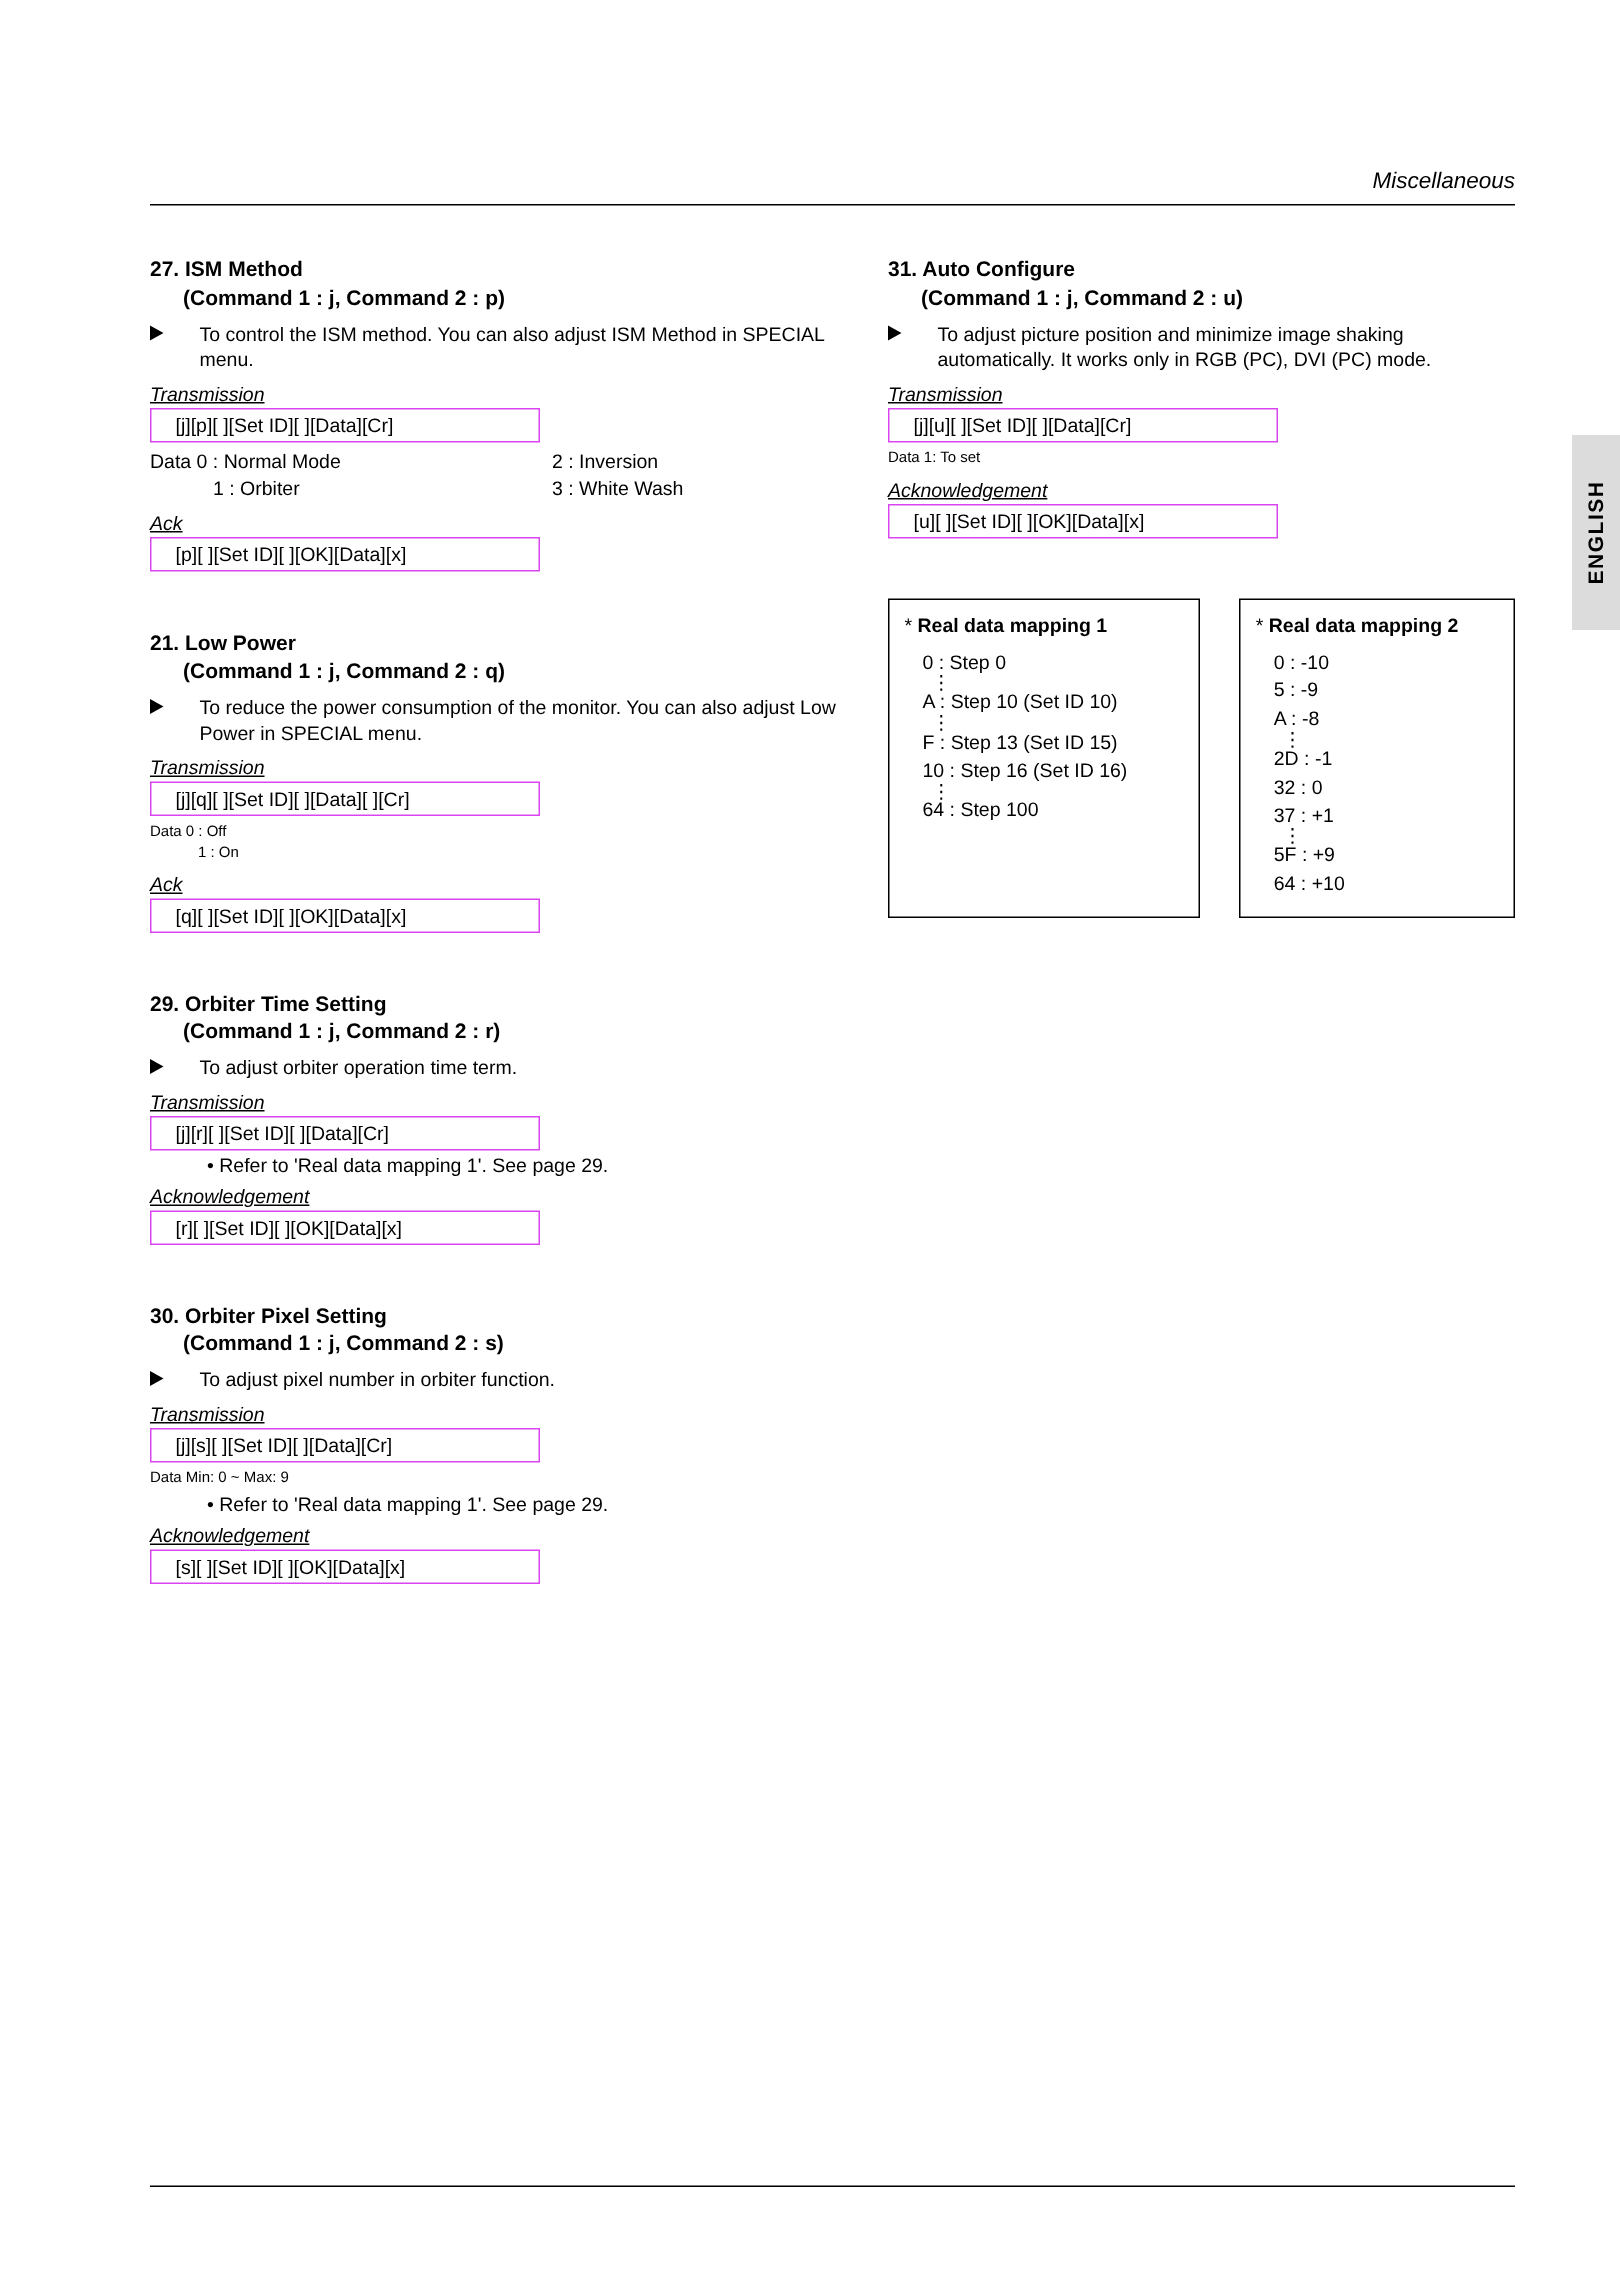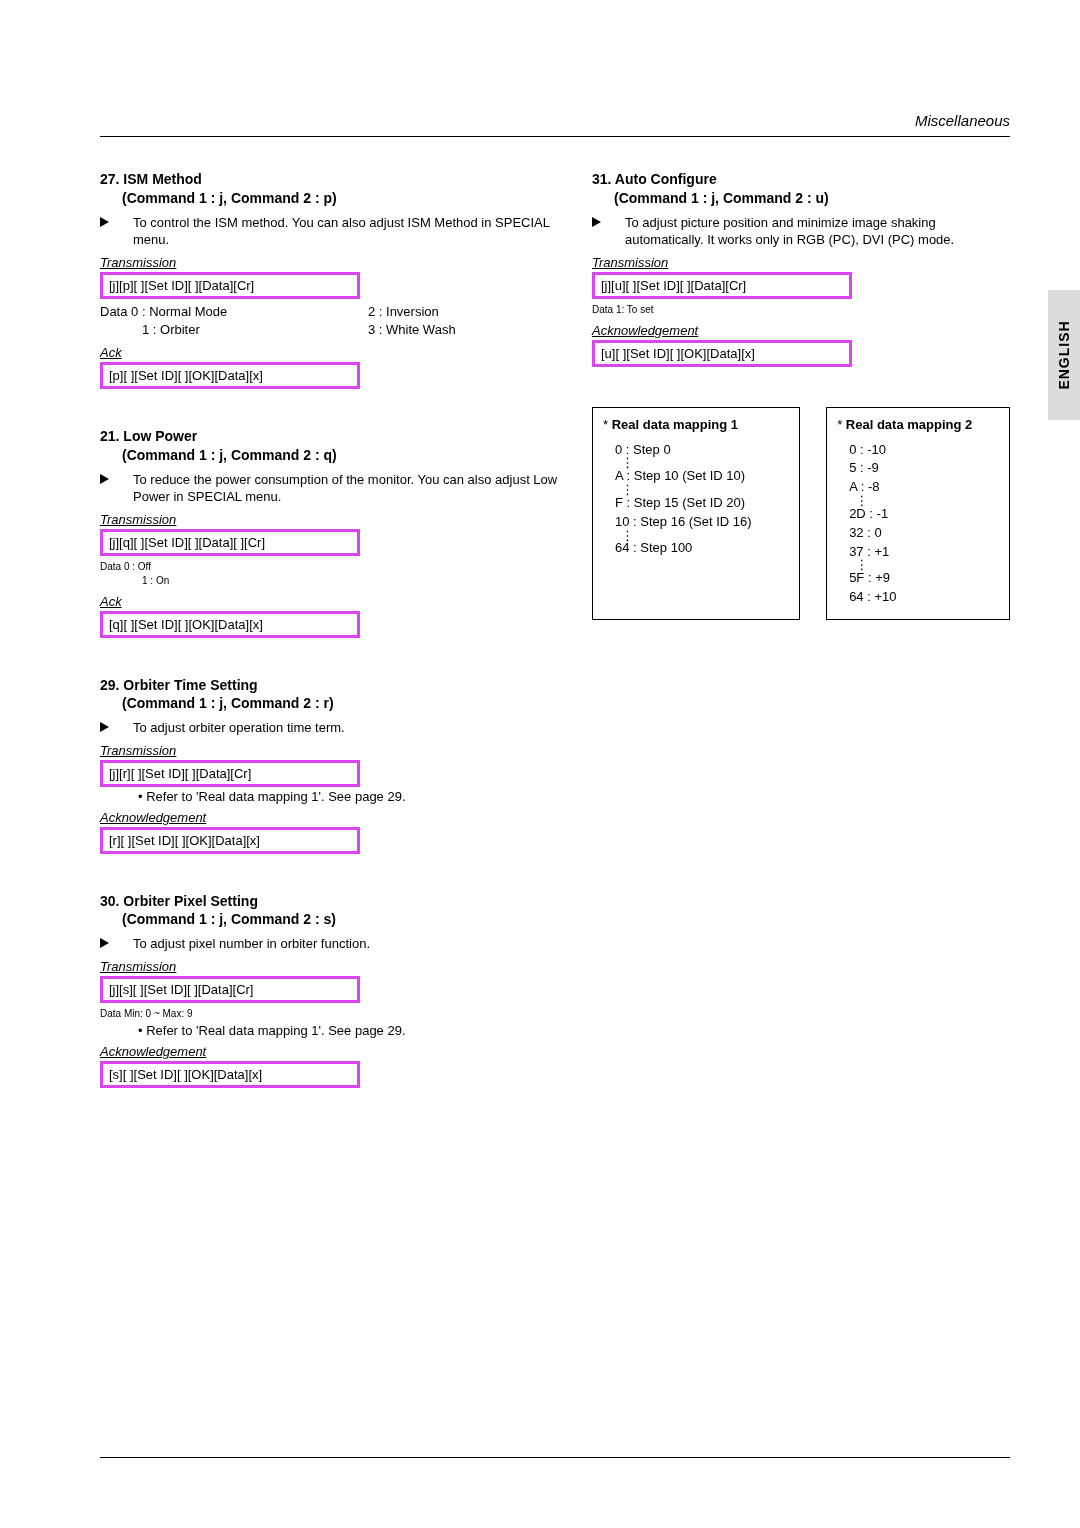--- a/index.html
+++ b/index.html
@@ -90,8 +90,8 @@
     margin-top: 6px;
   }
   .codebox {
-    border: 3px solid #d946ef;
-    padding: 3px 6px;
+    border: 1px solid #d946ef;
+    padding: 3px 16px;
     font-size: 13px;
     margin-top: 2px;
     width: 260px;

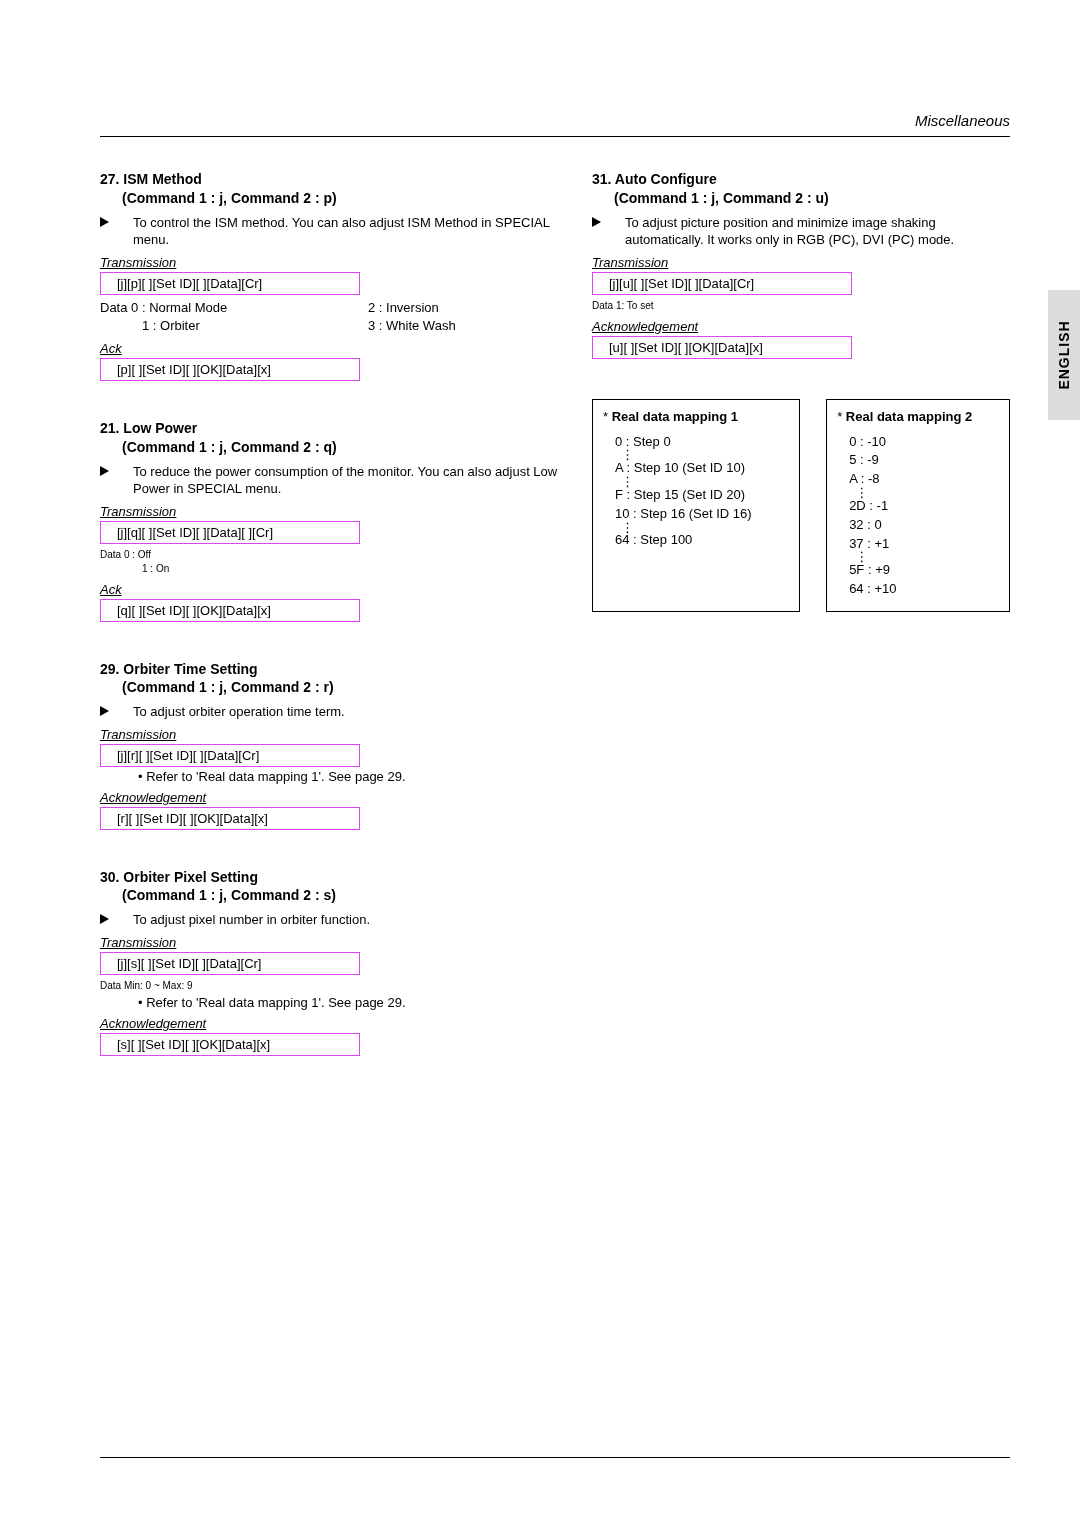--- a/index.html
+++ b/index.html
@@ -258,7 +258,7 @@
           <div class="vdots">⋮</div>
           <div class="indent">A  : Step 10 (Set ID 10)</div>
           <div class="vdots">⋮</div>
-          <div class="indent">F  : Step 15 (Set ID 20)</div>
+          <div class="indent">F  : Step 13 (Set ID 15)</div>
           <div class="indent">10 : Step 16 (Set ID 16)</div>
           <div class="vdots">⋮</div>
           <div class="indent">64 : Step 100</div>

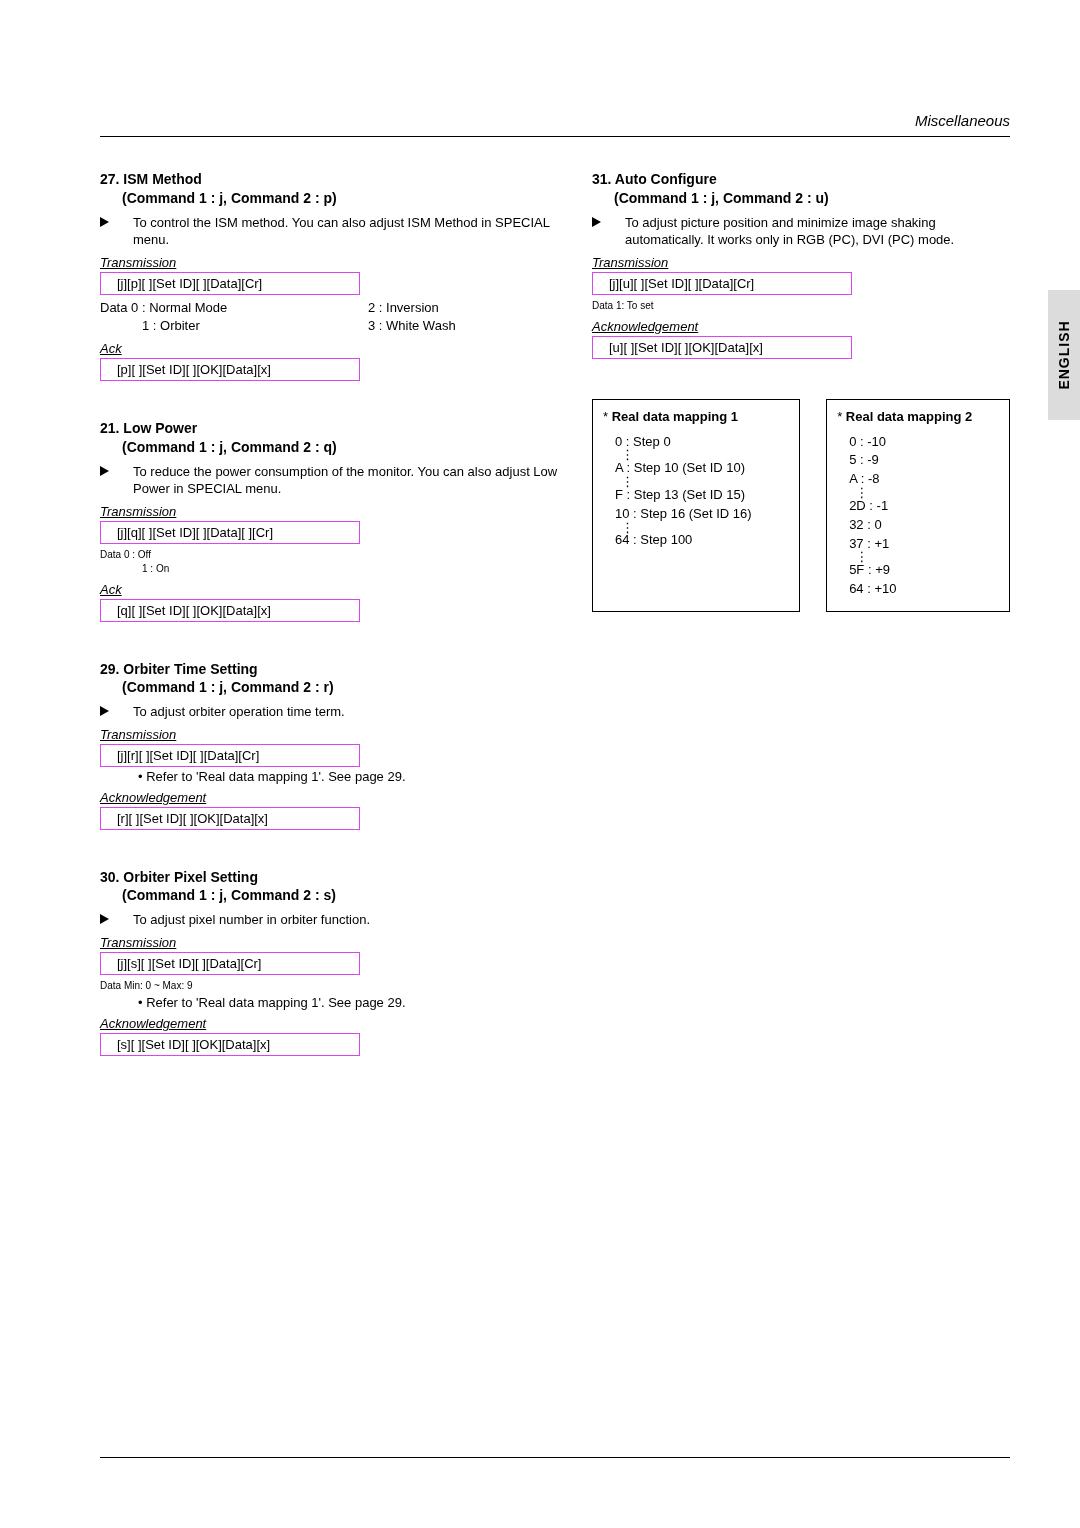--- a/index.html
+++ b/index.html
@@ -198,7 +198,7 @@
         <div class="label">Transmission</div>
         <div class="codebox">[j][q][  ][Set ID][  ][Data][  ][Cr]</div>
         <div class="dataline">Data   0  : Off</div>
-        <div class="dataline" style="margin-left:42px;margin-top:0">1  : On</div>
+        <div class="dataline" style="margin-left:32px;margin-top:0">1  : On</div>
         <div class="label">Ack</div>
         <div class="codebox">[q][  ][Set ID][  ][OK][Data][x]</div>
       </div>

